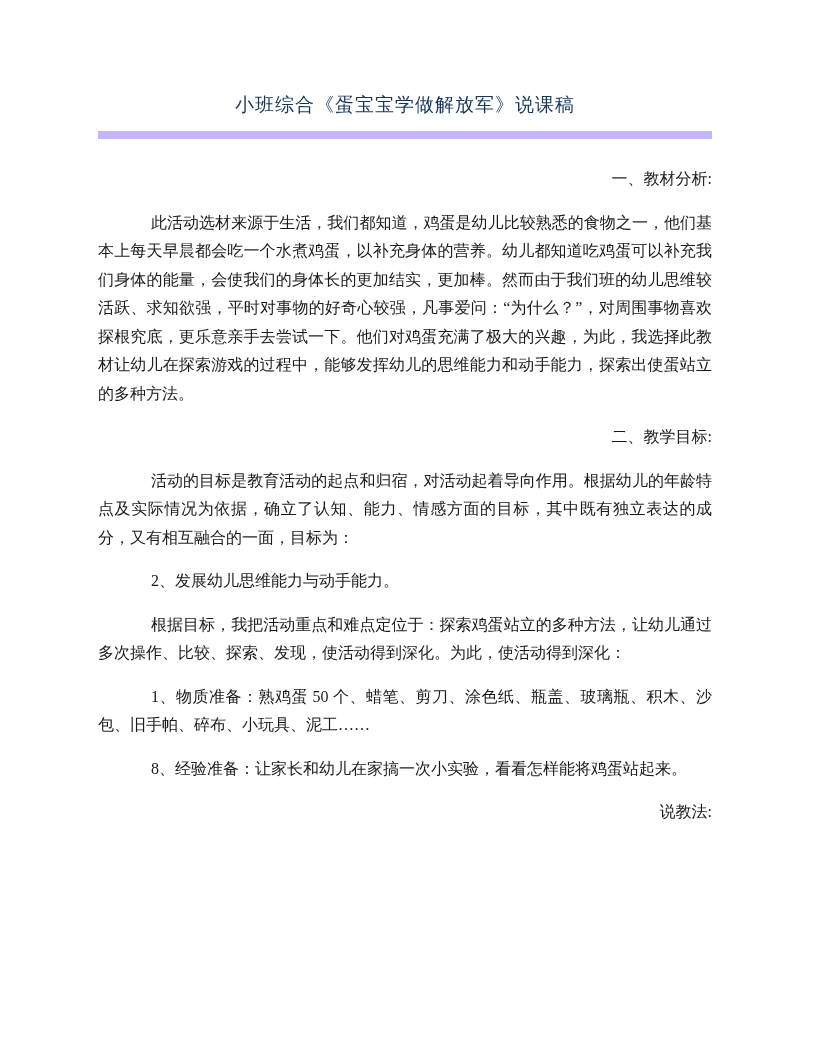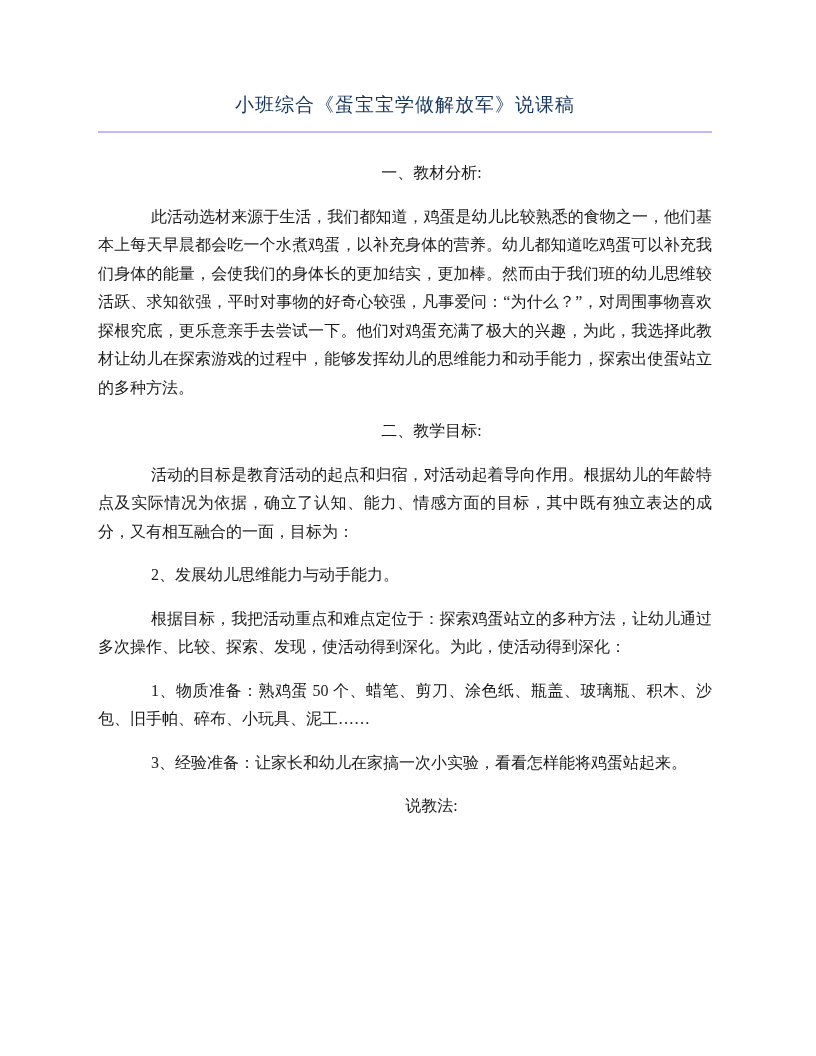--- a/index.html
+++ b/index.html
@@ -29,7 +29,7 @@
     line-height: 26px;
     letter-spacing: 1px;
     padding-bottom: 13px;
-    border-bottom: 2px solid #c4b5fd;
+    border-bottom: 8px solid #c4b5fd;
     margin: 0 0 26px 0;
   }
   .para {

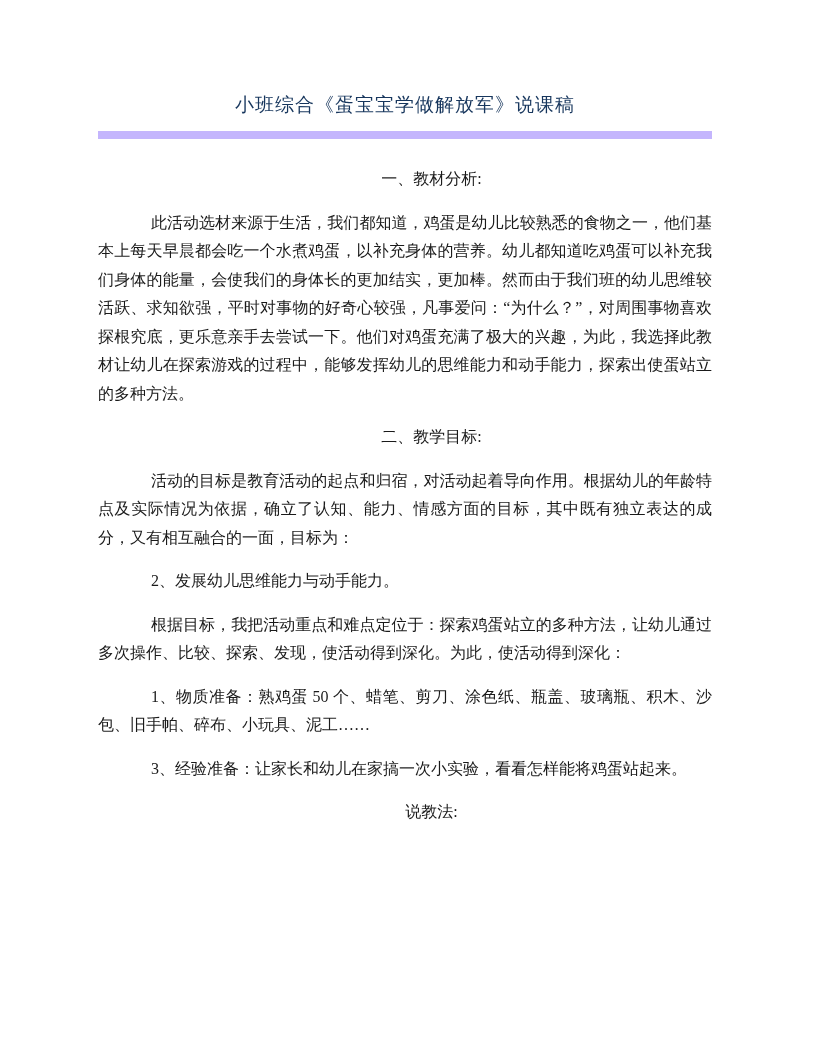--- a/index.html
+++ b/index.html
@@ -41,7 +41,7 @@
     word-break: break-all;
   }
   .heading {
-    text-align: center;
+    text-align: right;
   }
 </style>
 </head>

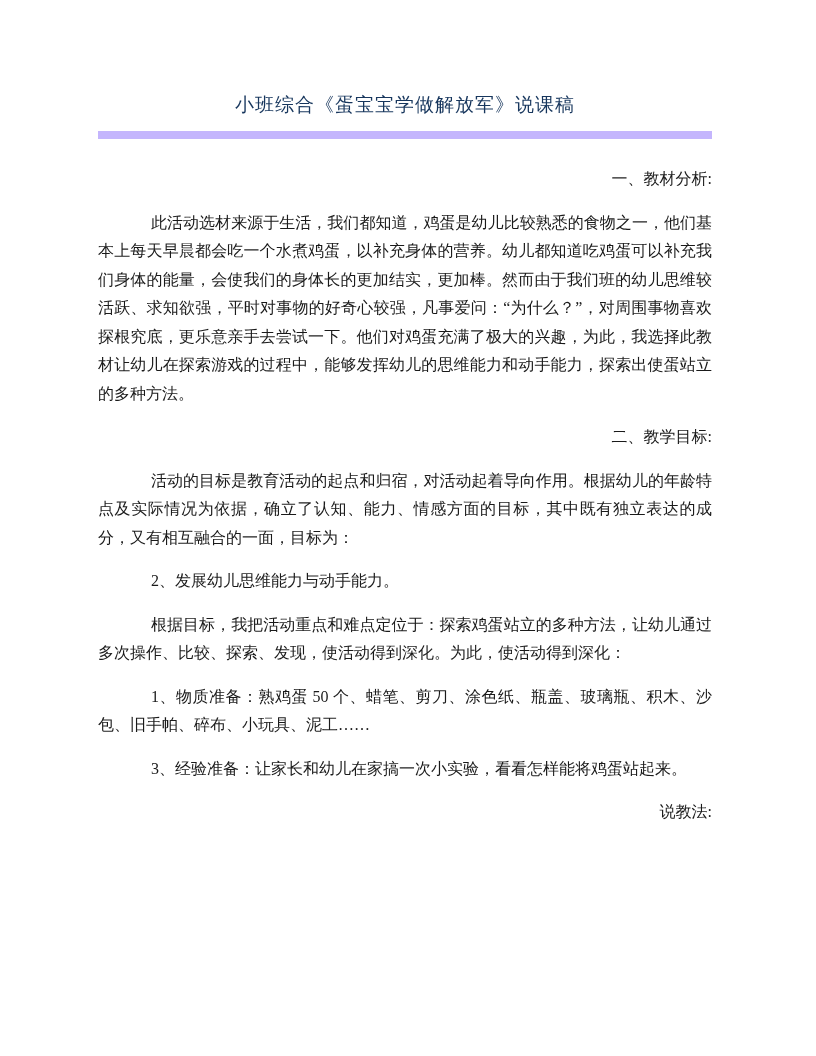--- a/index.html
+++ b/index.html
@@ -62,7 +62,7 @@
   <p class="para">根据目标，我把活动重点和难点定位于：探索鸡蛋站立的多种方法，让幼儿通过多次操作、比较、探索、发现，使活动得到深化。为此，使活动得到深化：</p>
 
   <p class="para">1、物质准备：熟鸡蛋 50 个、蜡笔、剪刀、涂色纸、瓶盖、玻璃瓶、积木、沙包、旧手帕、碎布、小玩具、泥工……</p>
-  <p class="para">3、经验准备：让家长和幼儿在家搞一次小实验，看看怎样能将鸡蛋站起来。</p>
+  <p class="para">8、经验准备：让家长和幼儿在家搞一次小实验，看看怎样能将鸡蛋站起来。</p>
 
   <p class="para heading">说教法:</p>
 

